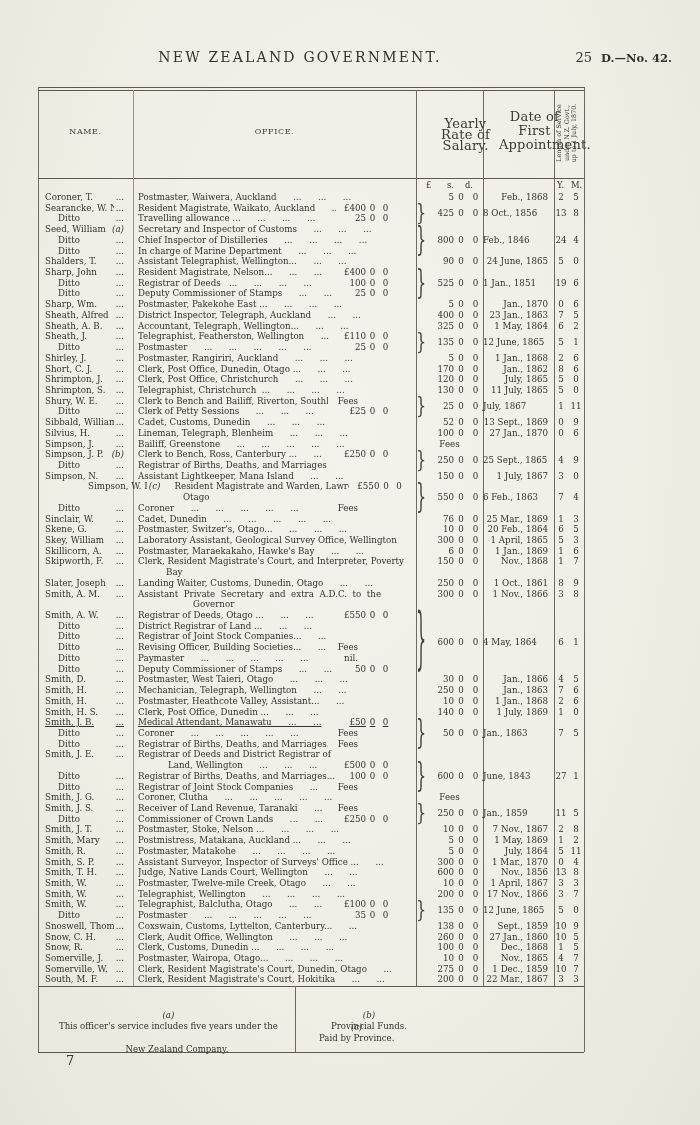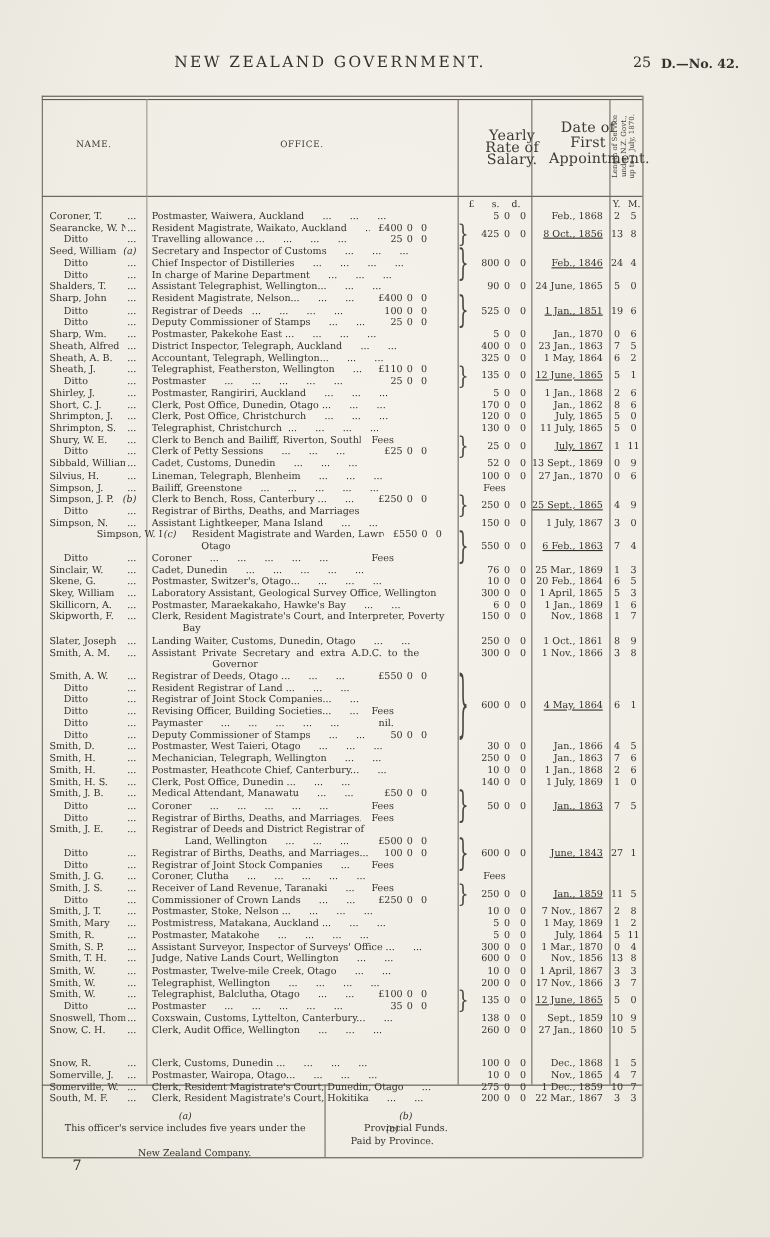--- a/index.html
+++ b/index.html
@@ -53,7 +53,7 @@
   .gov .p{width:29px;text-align:right;flex:0 0 auto;}
   .gov .z1{width:14px;text-align:center;flex:0 0 auto;}
   .gov .z2{width:15px;text-align:center;flex:0 0 auto;}
-  .gov .gd{width:71px;text-align:right;padding-right:6px;box-sizing:border-box;flex:0 0 auto;white-space:pre;text-decoration:underline;}
+  .gov .gd{width:71px;padding-right:6px;box-sizing:border-box;flex:0 0 auto;white-space:pre;}
   .gov .gy{width:14px;text-align:center;flex:0 0 auto;}
   .gov .gm{width:16px;text-align:center;flex:0 0 auto;}
   

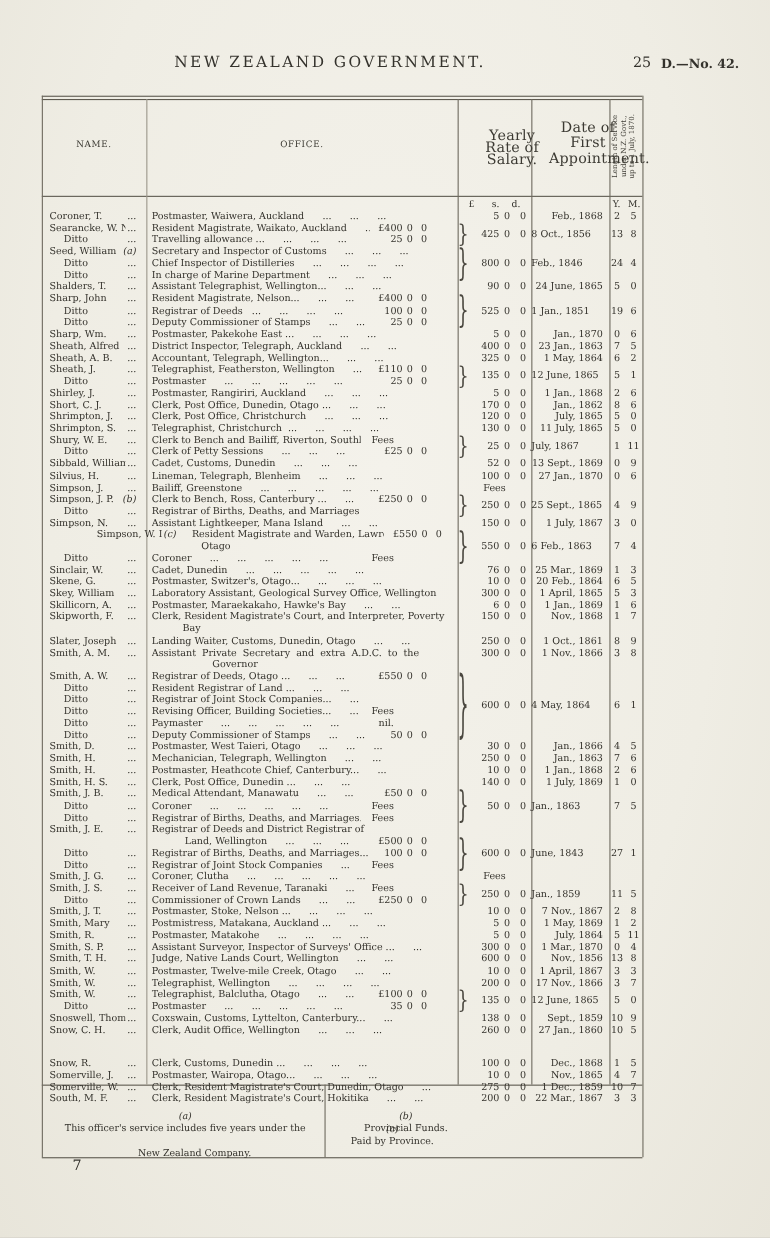--- a/index.html
+++ b/index.html
@@ -783,7 +783,7 @@
           <span class="tail">...</span>
         </div>
         <div class="c-office">
-          <span class="otx">Resident Registrar of Land ...      ...      ...</span>
+          <span class="otx">District Registrar of Land ...      ...      ...</span>
         </div>
         <div class="c-sal"></div>
         <div class="c-date"></div>

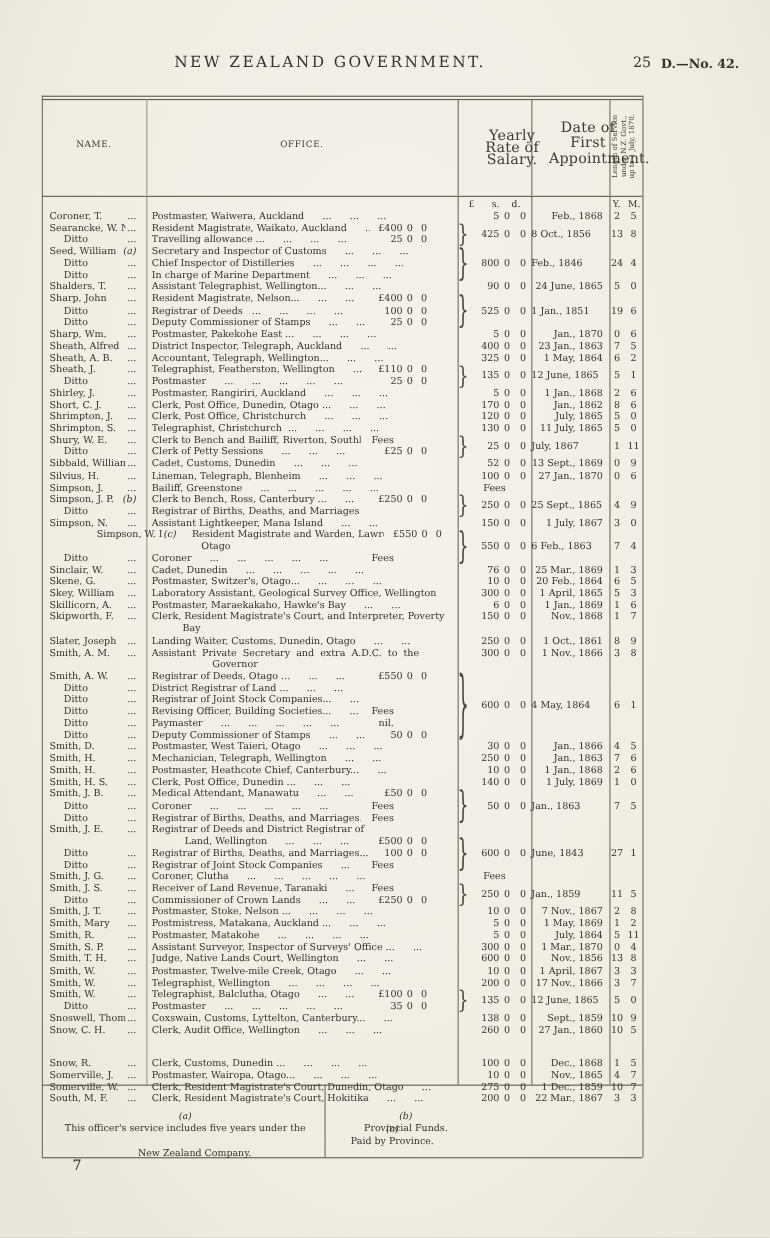--- a/index.html
+++ b/index.html
@@ -895,7 +895,7 @@
           <span class="tail">...</span>
         </div>
         <div class="c-office">
-          <span class="otx">Postmaster, Heathcote Chief, Canterbury...      ...</span>
+          <span class="otx">Postmaster, Heathcote Valley, Assistant...      ...</span>
         </div>
         <div class="c-sal">
           <span class="bsp"></span>

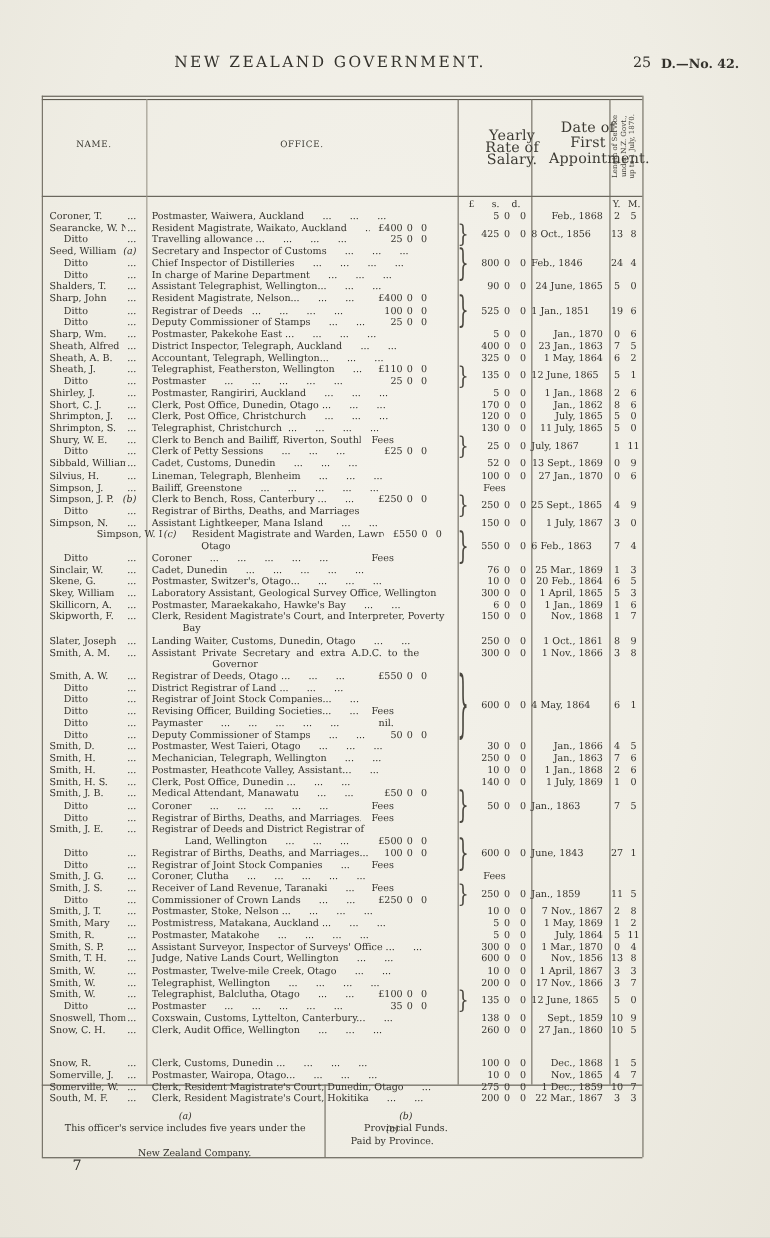--- a/index.html
+++ b/index.html
@@ -925,7 +925,7 @@
         <div class="c-y">1</div>
         <div class="c-m">0</div>
       </div>
-      <div class="trow" style="height: 10.72px;">
+      <div class="trow" style="height: 10.72px; text-decoration: underline;">
         <div class="c-name">
           <span class="nm">Smith, J. B.</span>
           <span class="tail">...</span>

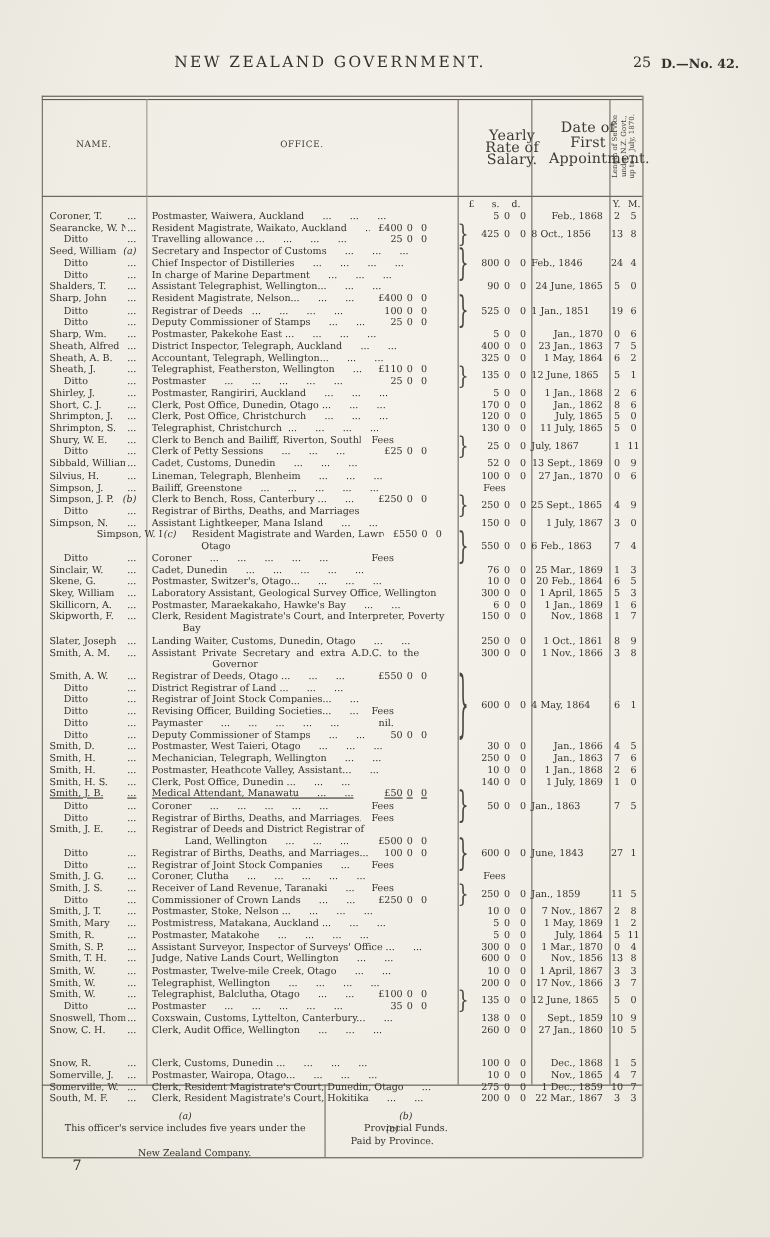--- a/index.html
+++ b/index.html
@@ -1286,7 +1286,7 @@
         <div class="c-y">10</div>
         <div class="c-m">5</div>
       </div>
-      <div class="trow" style="height: 10.72px; margin-top: 20px;">
+      <div class="trow" style="height: 10.72px;">
         <div class="c-name">
           <span class="nm">Snow, R.</span>
           <span class="tail">...</span>

